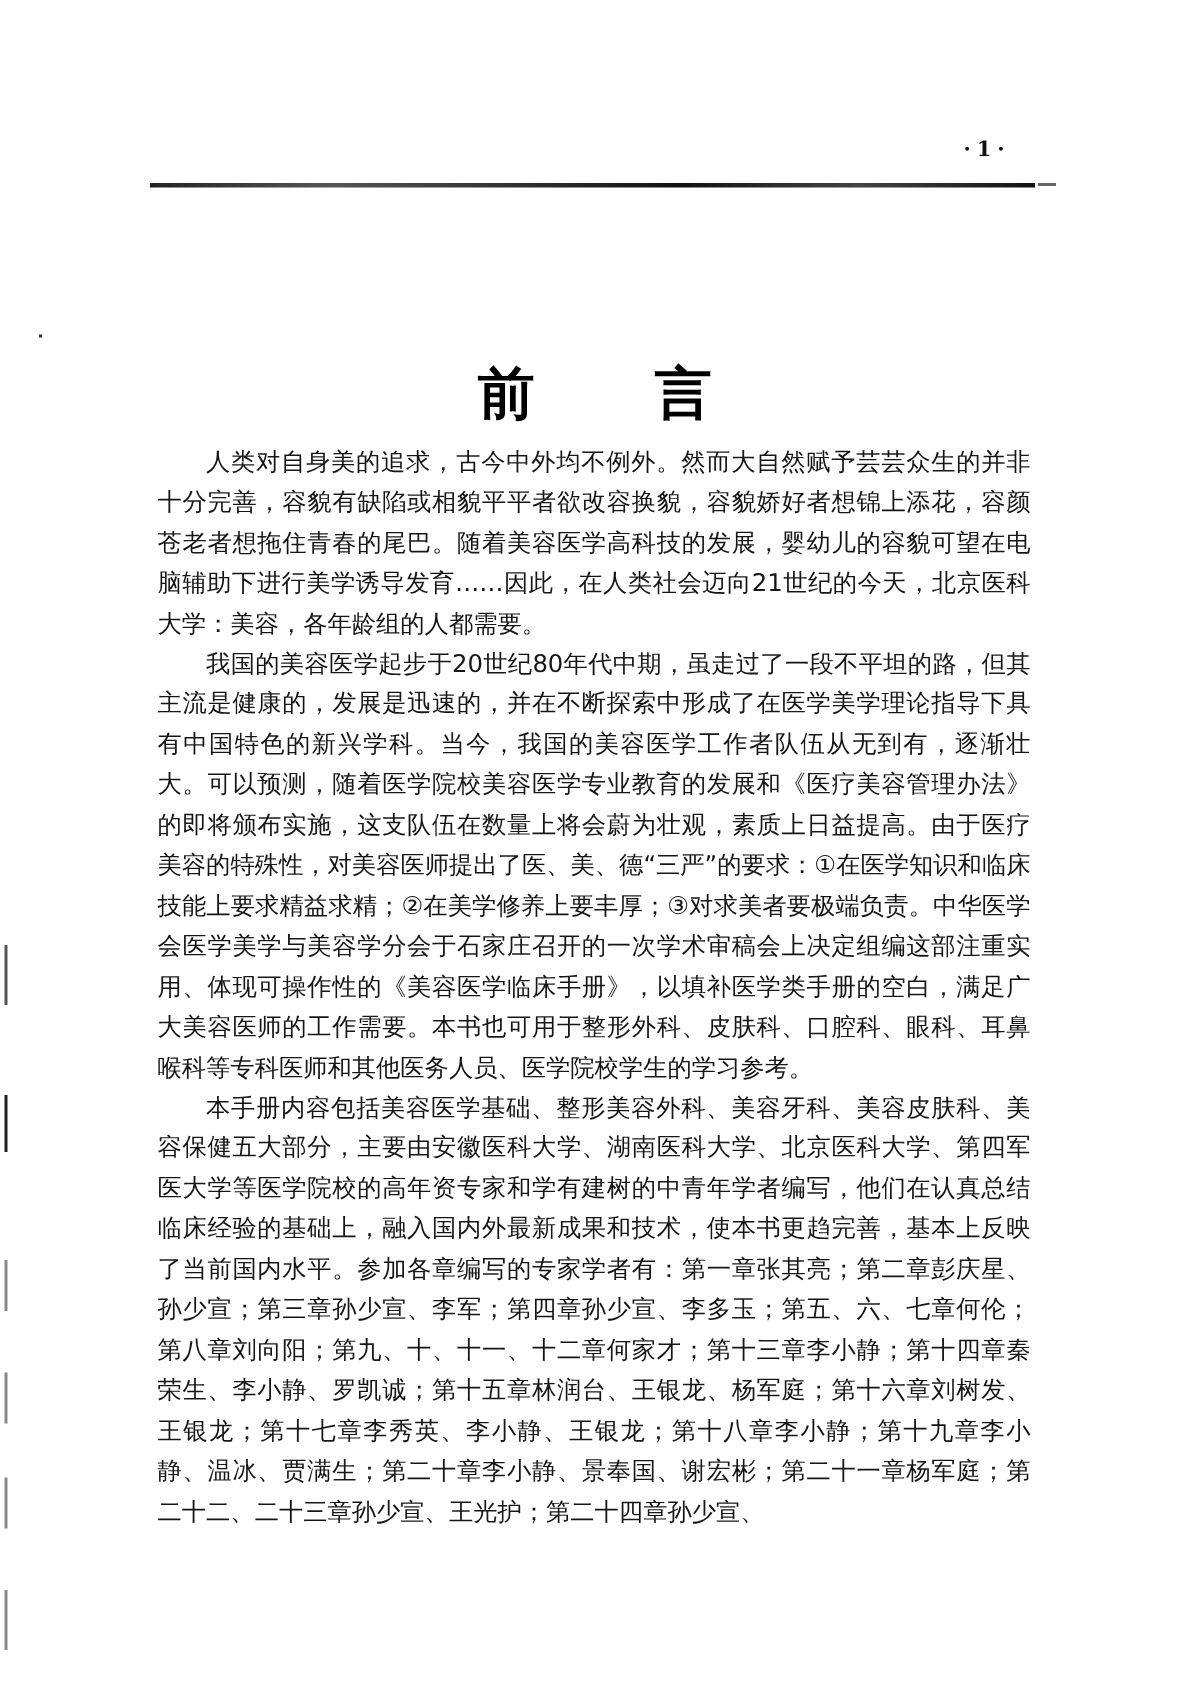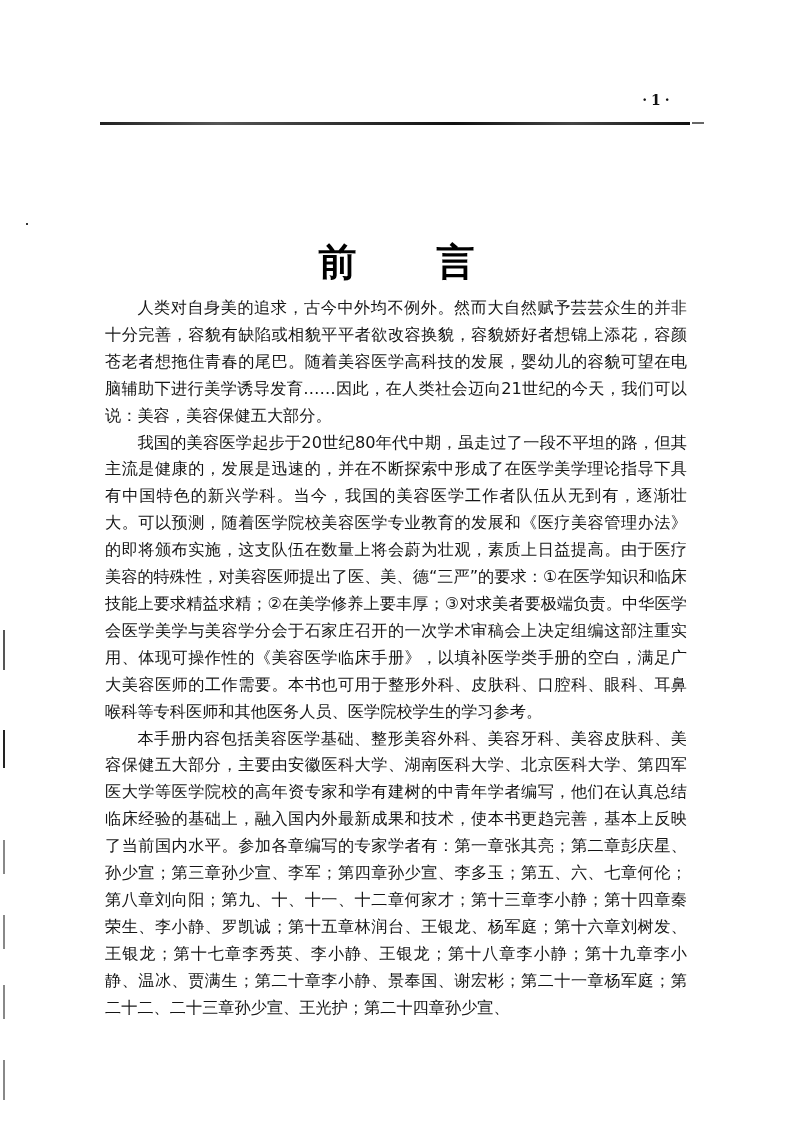--- a/index.html
+++ b/index.html
@@ -103,7 +103,7 @@
 <h1 class="page-title">前言</h1>
 
 <div class="body-text">
-  <p>人类对自身美的追求，古今中外均不例外。然而大自然赋予芸芸众生的并非十分完善，容貌有缺陷或相貌平平者欲改容换貌，容貌娇好者想锦上添花，容颜苍老者想拖住青春的尾巴。随着美容医学高科技的发展，婴幼儿的容貌可望在电脑辅助下进行美学诱导发育……因此，在人类社会迈向21世纪的今天，我们可以说：美容，美容保健五大部分。</p>
+  <p>人类对自身美的追求，古今中外均不例外。然而大自然赋予芸芸众生的并非十分完善，容貌有缺陷或相貌平平者欲改容换貌，容貌娇好者想锦上添花，容颜苍老者想拖住青春的尾巴。随着美容医学高科技的发展，婴幼儿的容貌可望在电脑辅助下进行美学诱导发育……因此，在人类社会迈向21世纪的今天，北京医科大学：美容，各年龄组的人都需要。</p>
   <p>我国的美容医学起步于20世纪80年代中期，虽走过了一段不平坦的路，但其主流是健康的，发展是迅速的，并在不断探索中形成了在医学美学理论指导下具有中国特色的新兴学科。当今，我国的美容医学工作者队伍从无到有，逐渐壮大。可以预测，随着医学院校美容医学专业教育的发展和《医疗美容管理办法》的即将颁布实施，这支队伍在数量上将会蔚为壮观，素质上日益提高。由于医疗美容的特殊性，对美容医师提出了医、美、德“三严”的要求：①在医学知识和临床技能上要求精益求精；②在美学修养上要丰厚；③对求美者要极端负责。中华医学会医学美学与美容学分会于石家庄召开的一次学术审稿会上决定组编这部注重实用、体现可操作性的《美容医学临床手册》，以填补医学类手册的空白，满足广大美容医师的工作需要。本书也可用于整形外科、皮肤科、口腔科、眼科、耳鼻喉科等专科医师和其他医务人员、医学院校学生的学习参考。</p>
   <p>本手册内容包括美容医学基础、整形美容外科、美容牙科、美容皮肤科、美容保健五大部分，主要由安徽医科大学、湖南医科大学、北京医科大学、第四军医大学等医学院校的高年资专家和学有建树的中青年学者编写，他们在认真总结临床经验的基础上，融入国内外最新成果和技术，使本书更趋完善，基本上反映了当前国内水平。参加各章编写的专家学者有：第一章张其亮；第二章彭庆星、孙少宣；第三章孙少宣、李军；第四章孙少宣、李多玉；第五、六、七章何伦；第八章刘向阳；第九、十、十一、十二章何家才；第十三章李小静；第十四章秦荣生、李小静、罗凯诚；第十五章林润台、王银龙、杨军庭；第十六章刘树发、王银龙；第十七章李秀英、李小静、王银龙；第十八章李小静；第十九章李小静、温冰、贾满生；第二十章李小静、景奉国、谢宏彬；第二十一章杨军庭；第二十二、二十三章孙少宣、王光护；第二十四章孙少宣、</p>
 </div>

